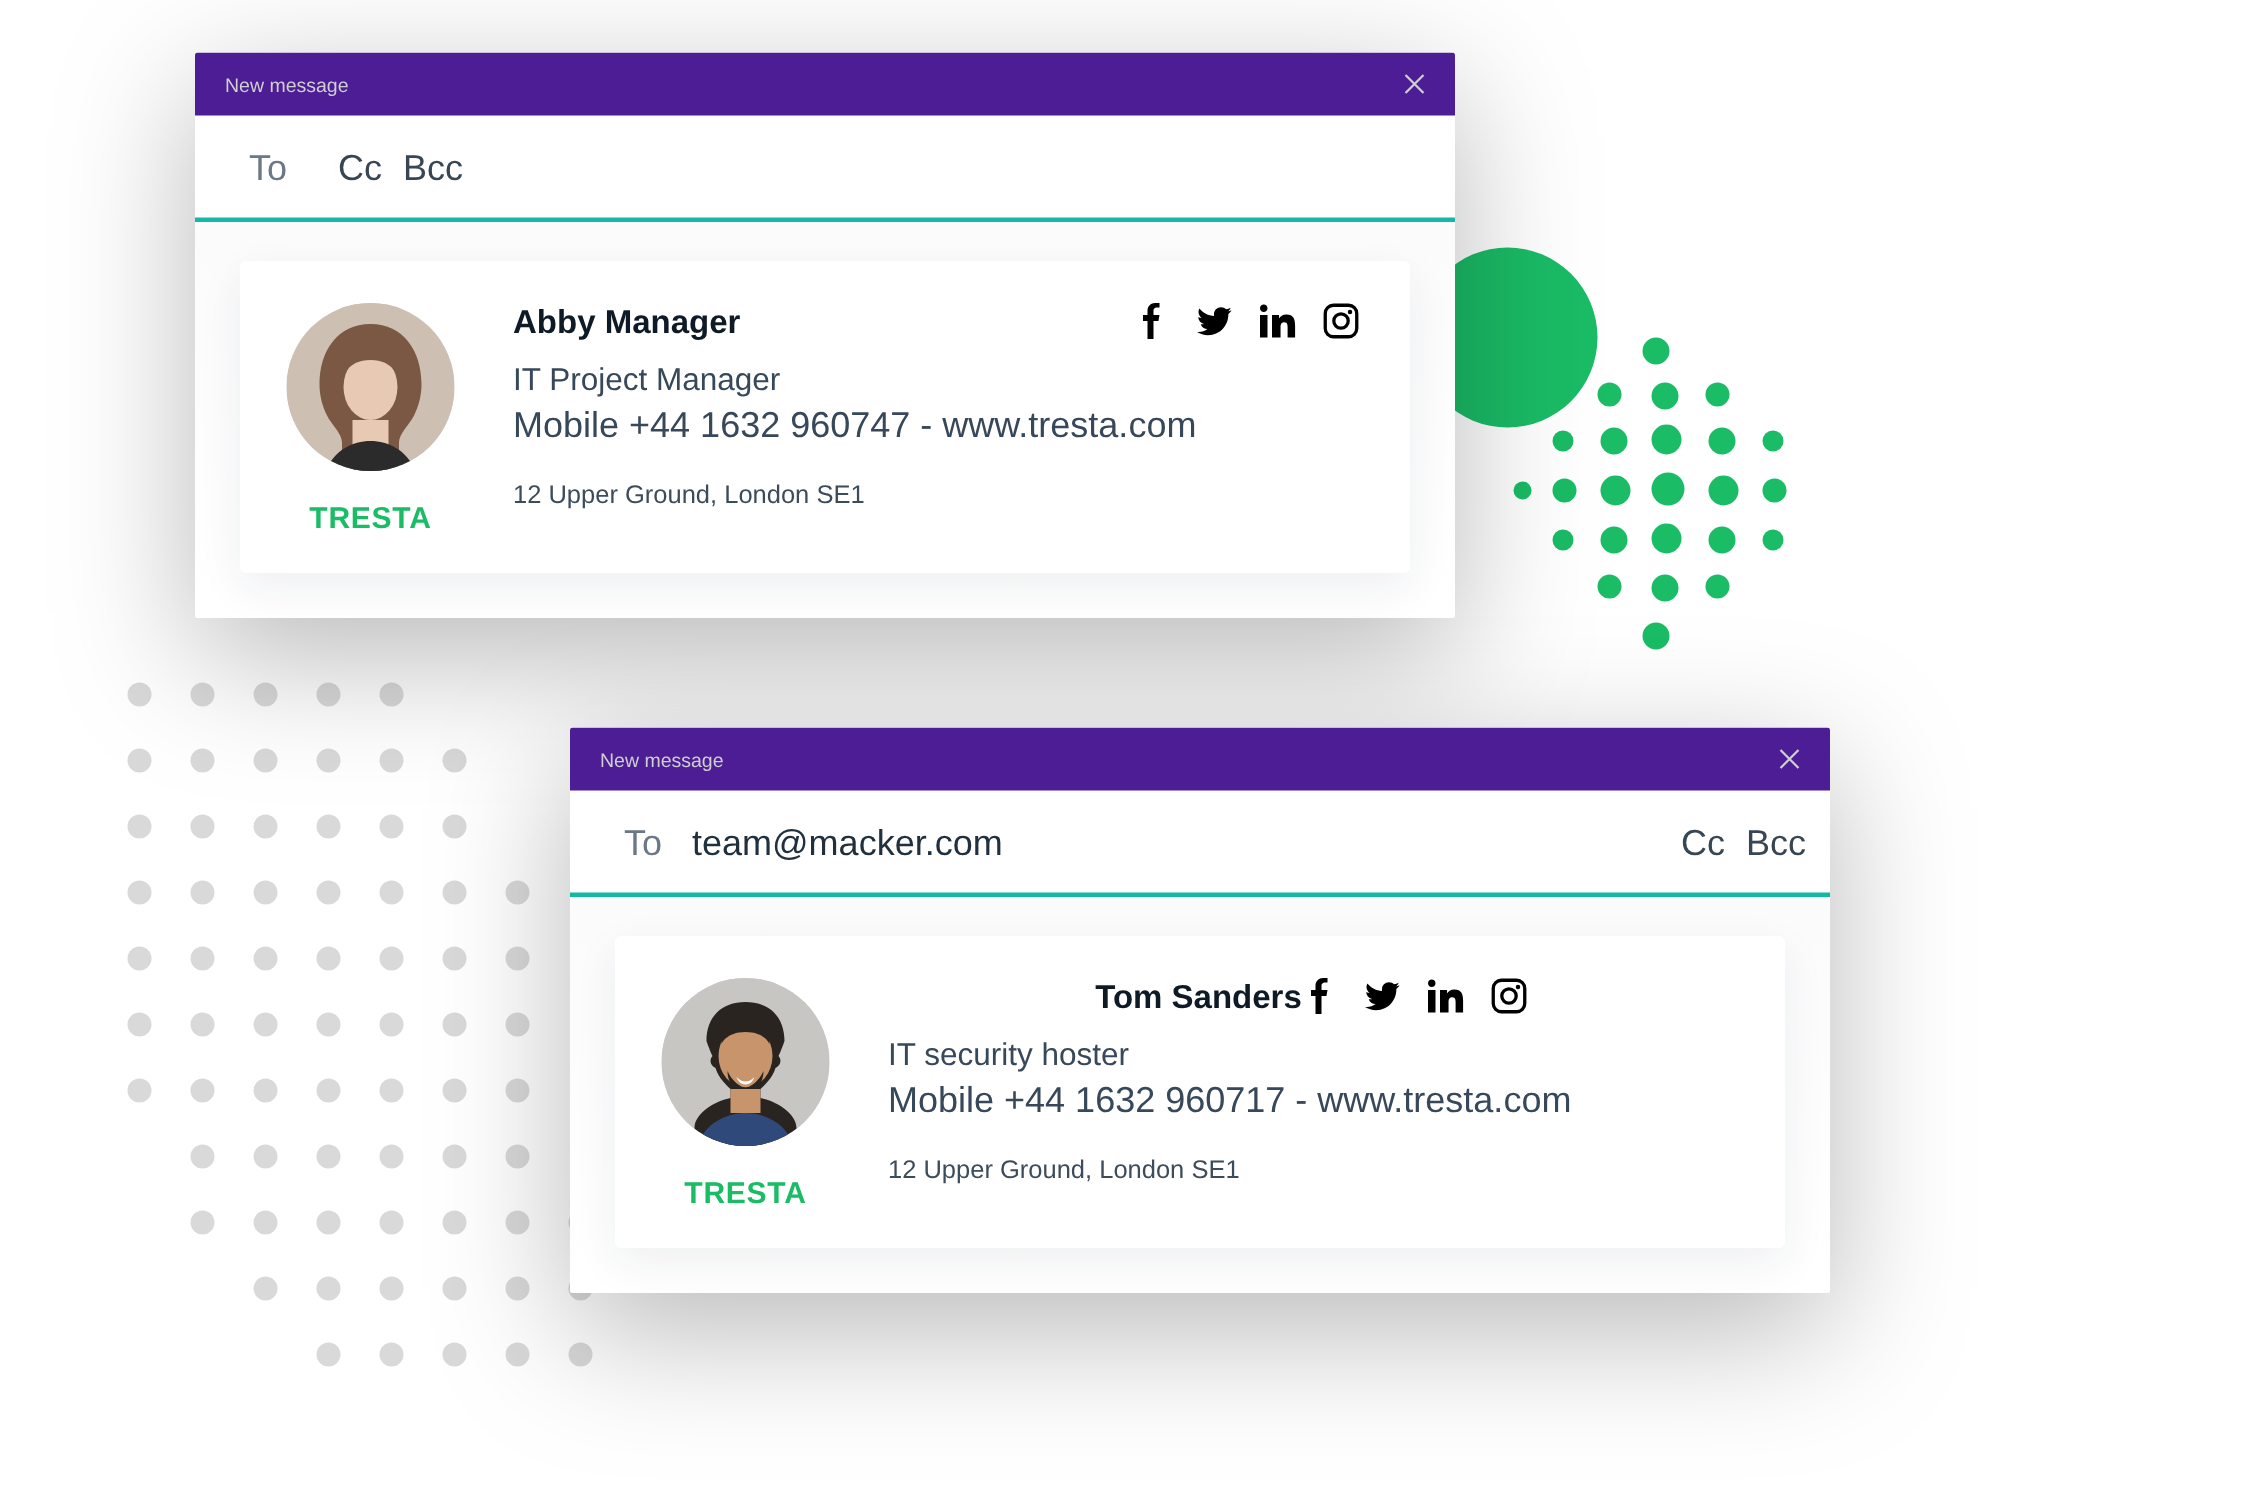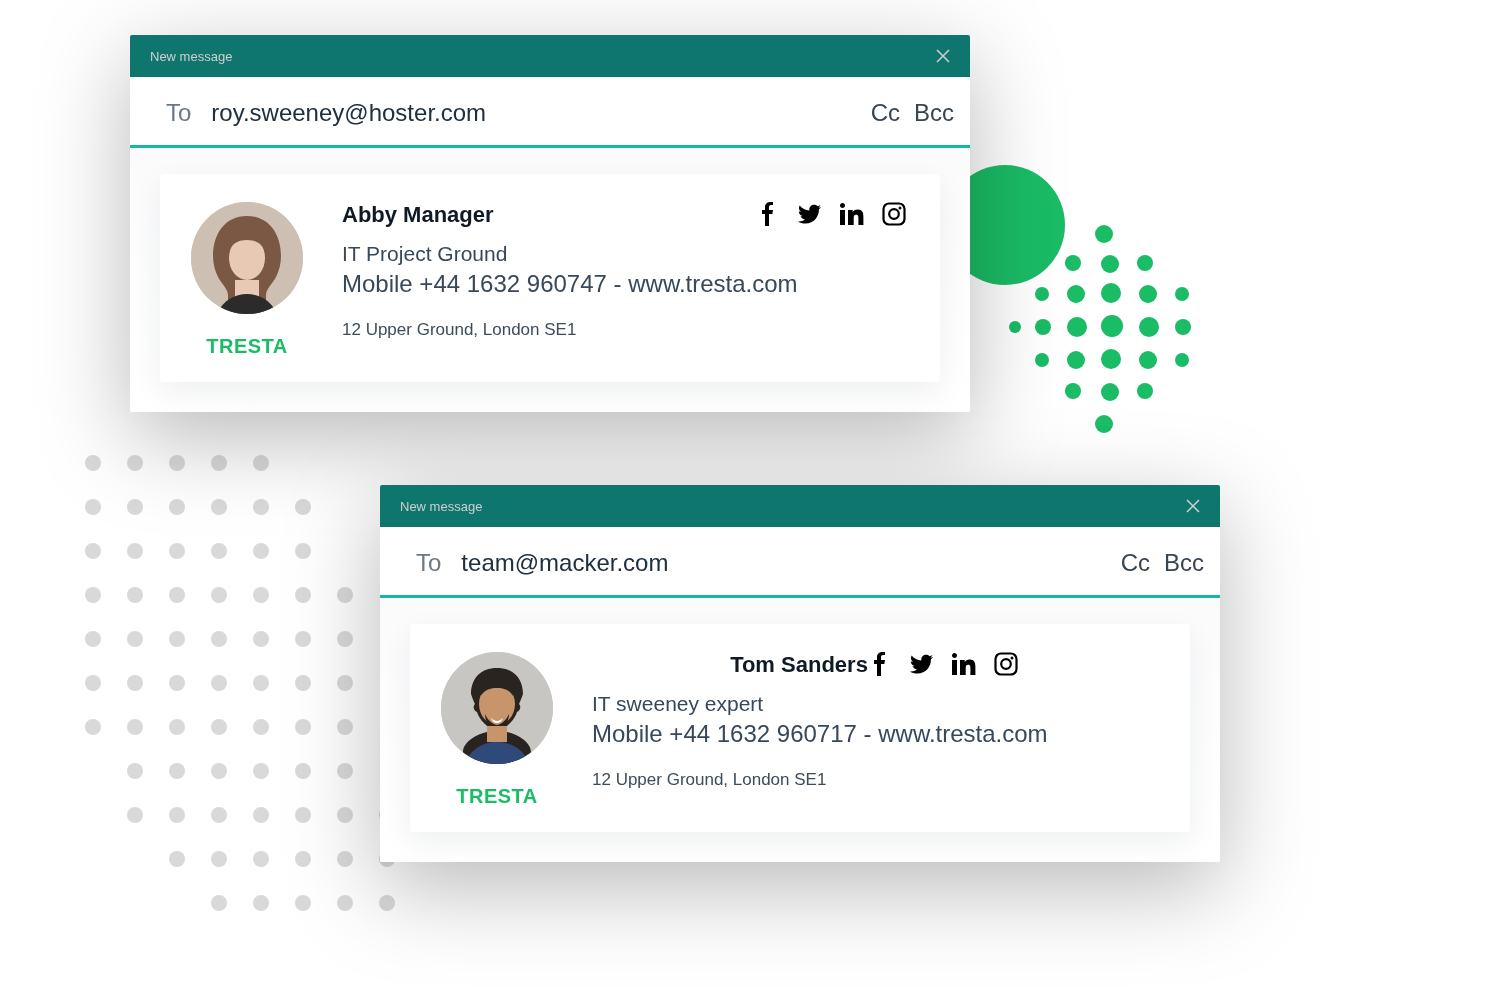--- a/index.html
+++ b/index.html
@@ -40,7 +40,7 @@
   .compose-1{top:35px;left:130px;}
   .compose-2{top:485px;left:380px;}
   .titlebar{
-    height:42px;background:#0f766e;display:flex;align-items:center;
+    height:42px;background:#4c1d95;display:flex;align-items:center;
     justify-content:space-between;padding:0 20px;color:#cfcfcf;font-size:13px;
   }
   .titlebar .close{width:14px;height:14px;stroke:#cfcfcf;cursor:pointer;}

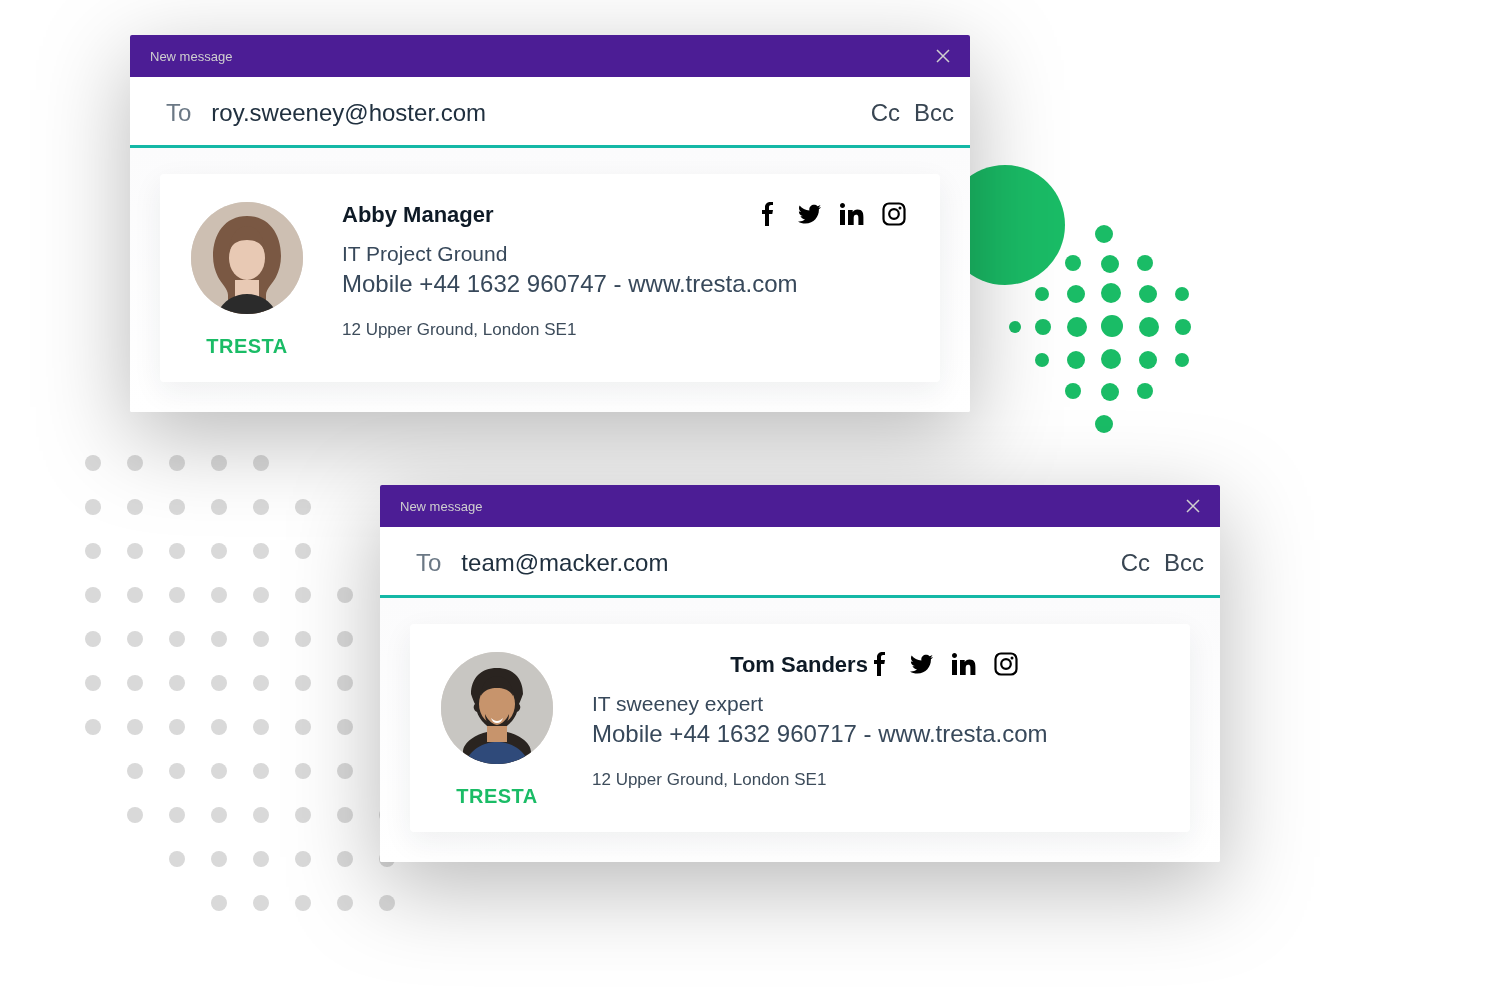--- a/index.html
+++ b/index.html
@@ -194,7 +194,6 @@
   </div>
   <div class="to-row">
     <span class="lbl">To</span>
-    <span class="addr">roy.sweeney@hoster.com</span>
     <span class="cc">Cc</span>
     <span class="bcc">Bcc</span>
   </div>

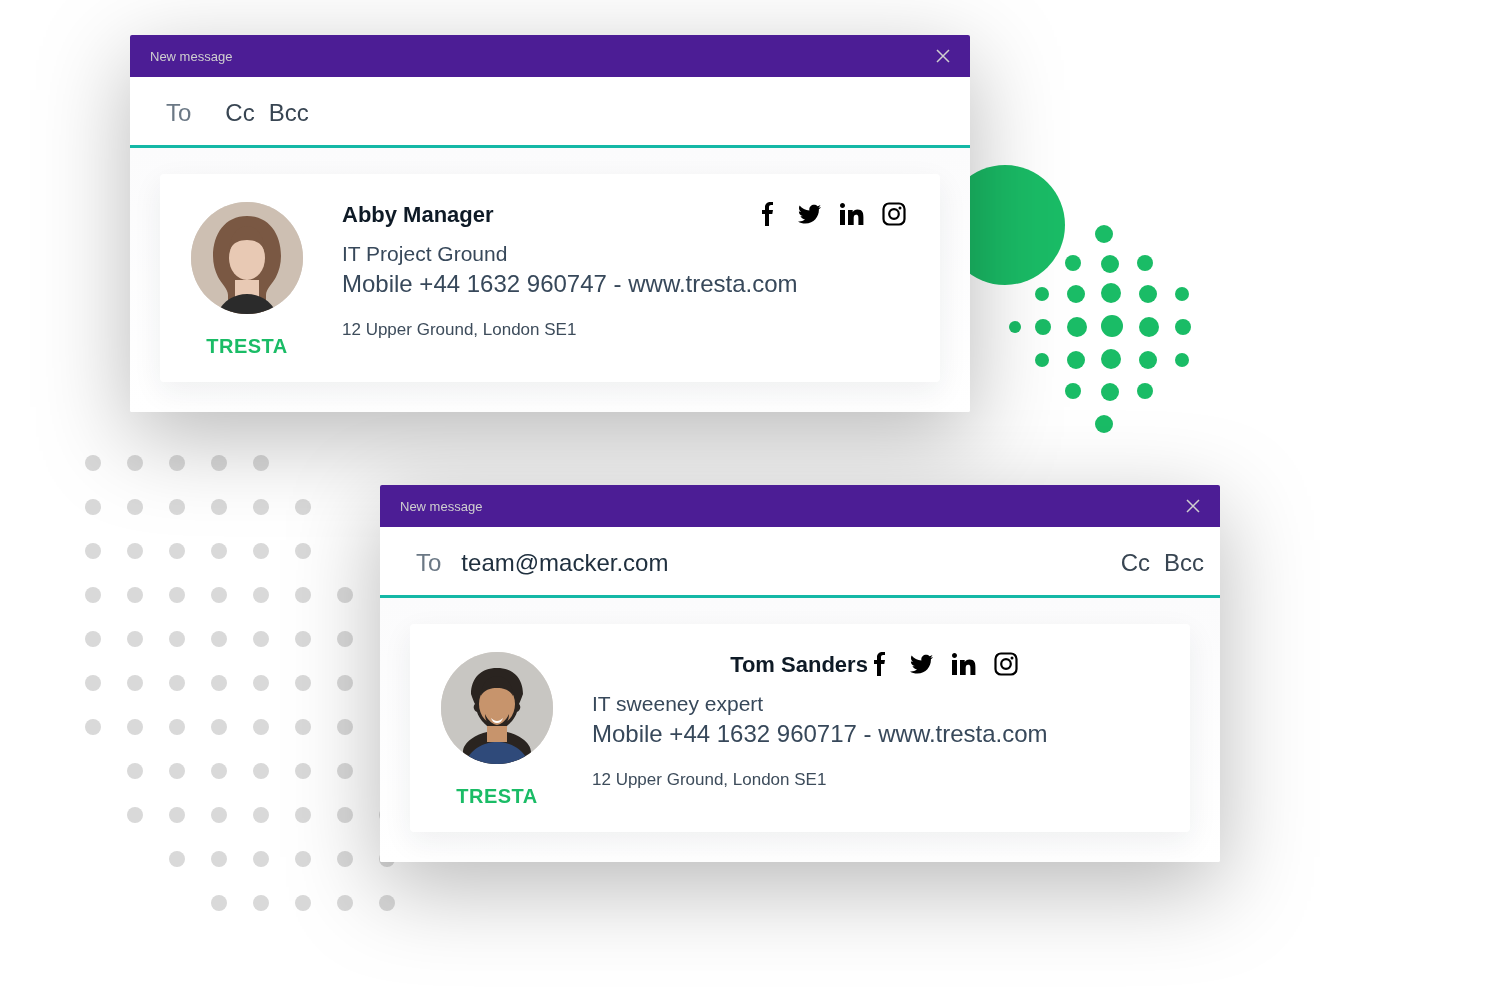--- a/index.html
+++ b/index.html
@@ -232,7 +232,7 @@
               </svg>
           </div>
         </div>
-        <div class="role">IT Project Ground</div>
+        <div class="role">IT Project Manager</div>
         <div class="contact">Mobile +44 1632 960747 - www.tresta.com</div>
         <div class="addr2">12 Upper Ground, London SE1</div>
       </div>

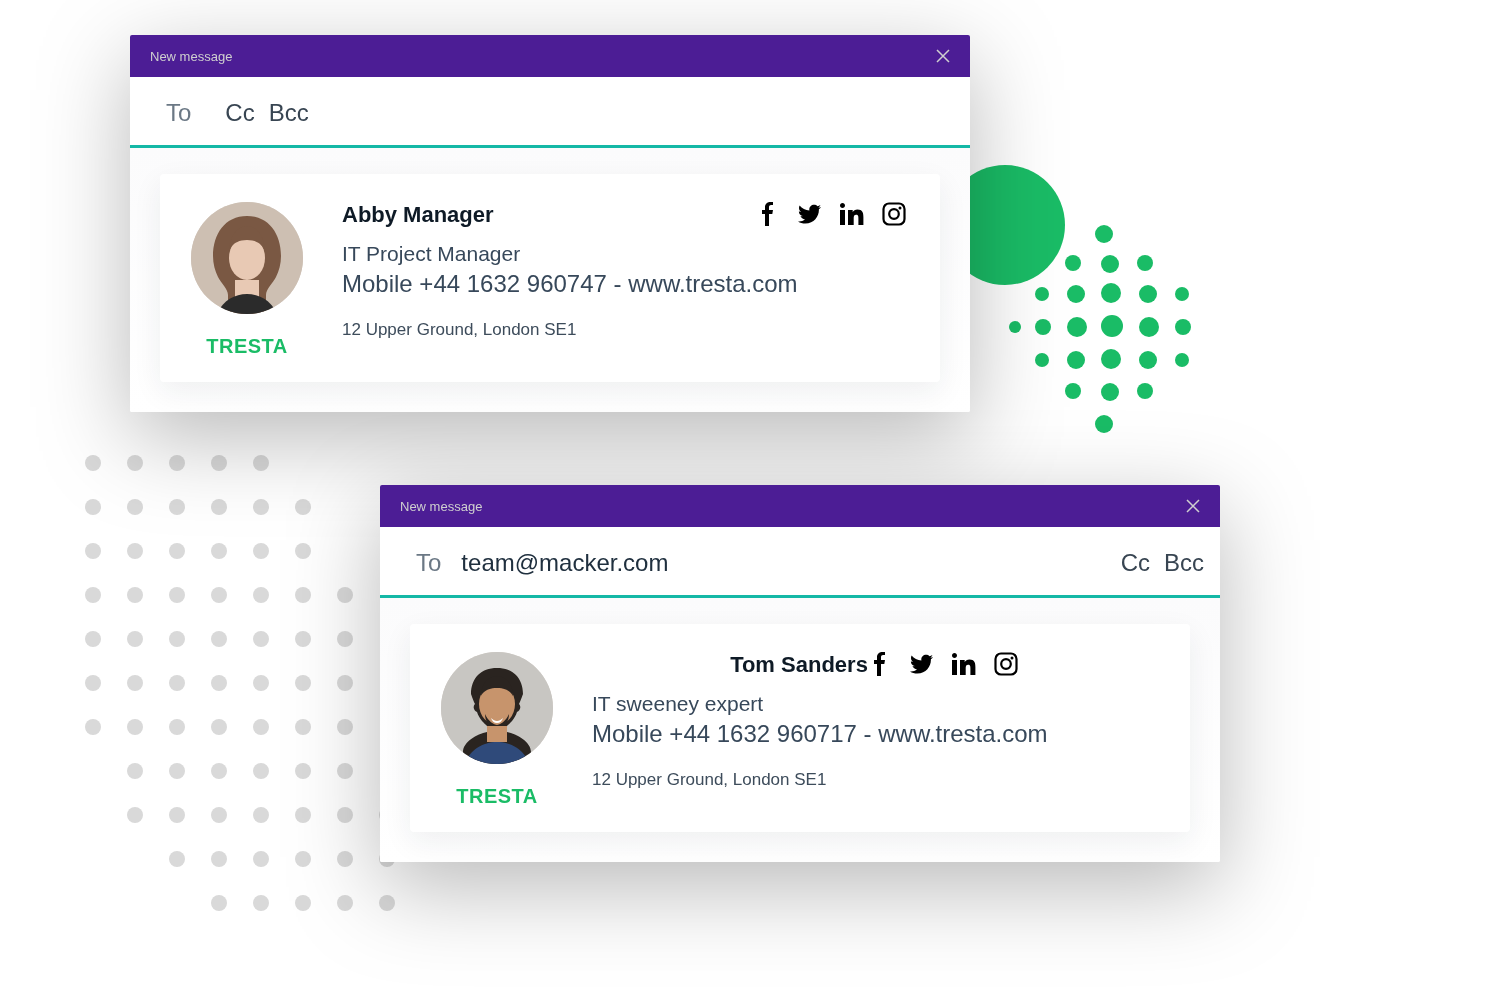--- a/index.html
+++ b/index.html
@@ -290,7 +290,7 @@
               </svg>
           </div>
         </div>
-        <div class="role">IT sweeney expert</div>
+        <div class="role">IT security hoster</div>
         <div class="contact">Mobile +44 1632 960717 - www.tresta.com</div>
         <div class="addr2">12 Upper Ground, London SE1</div>
       </div>

